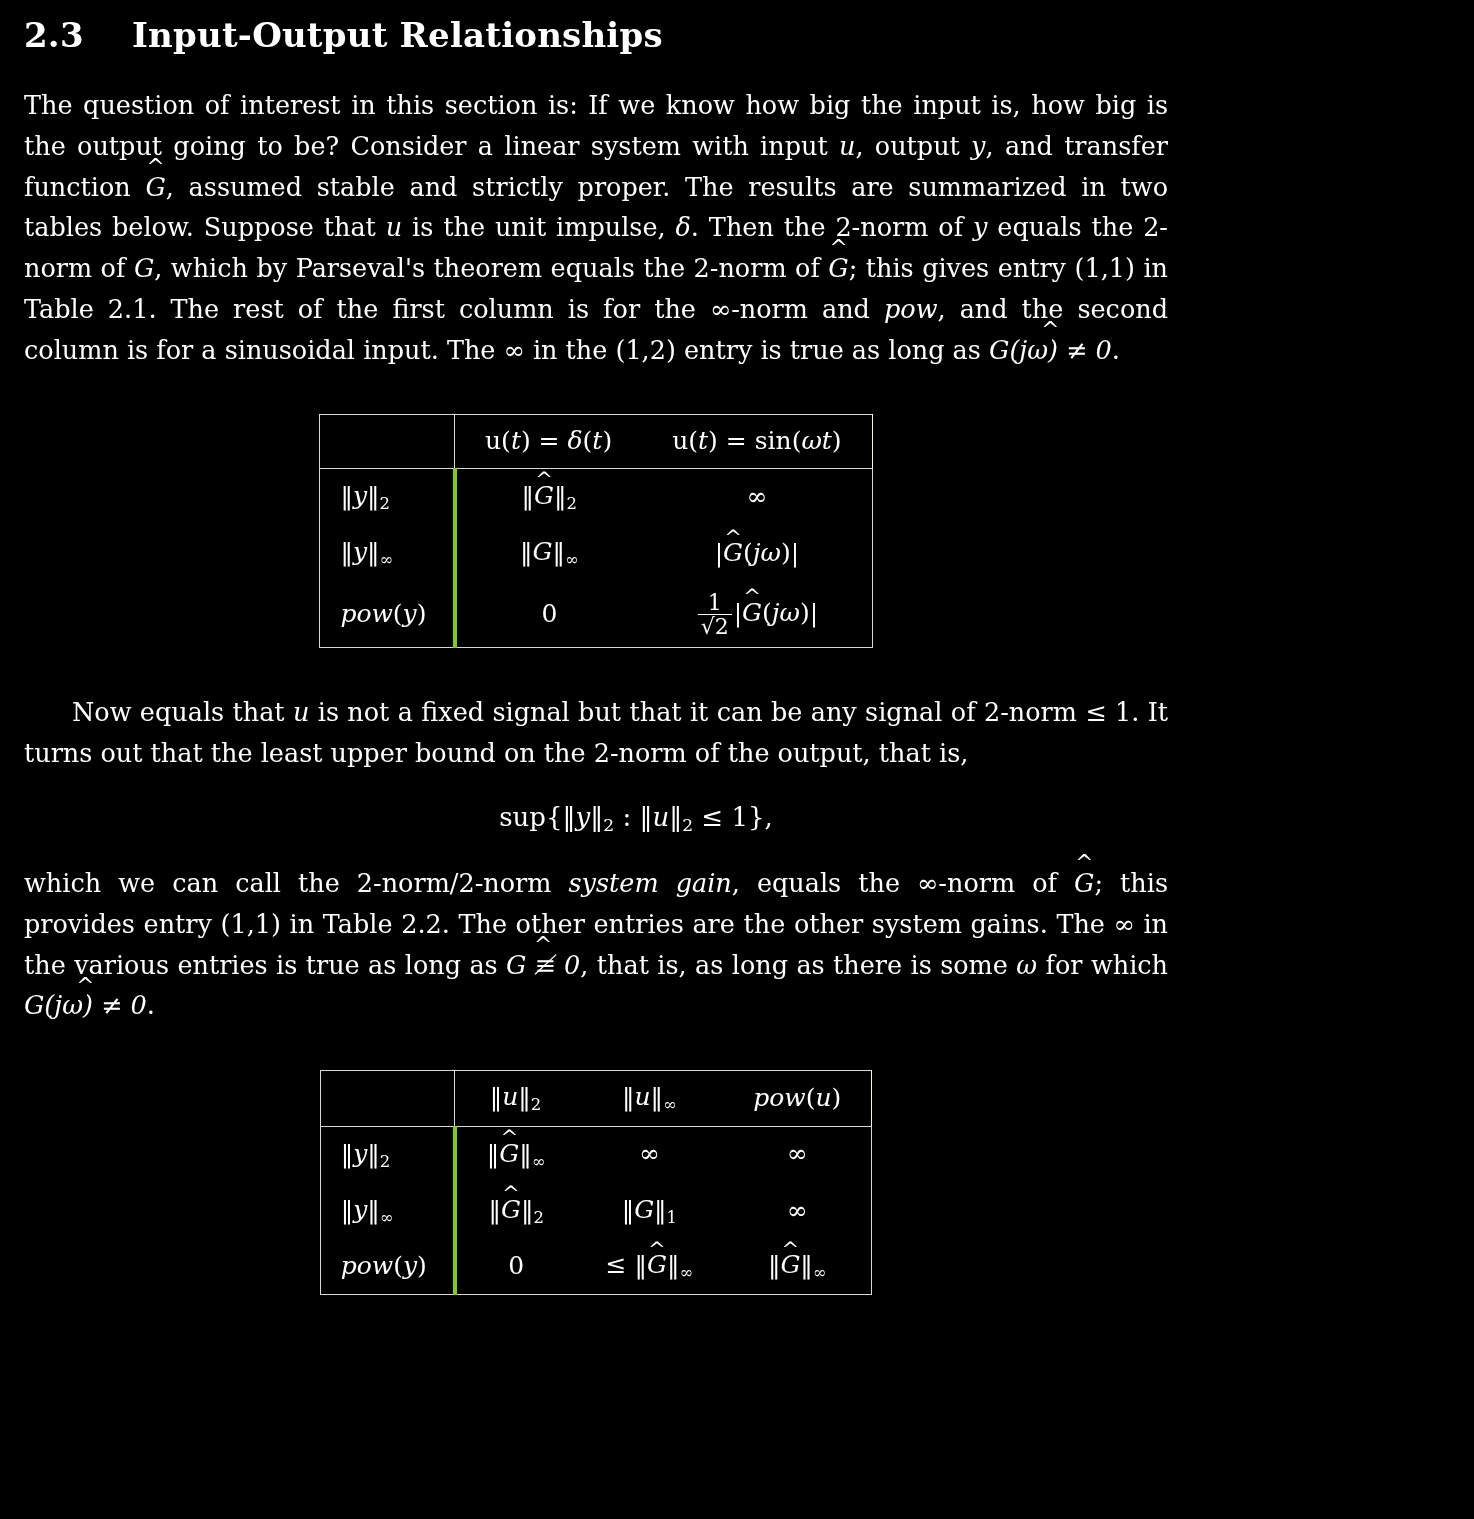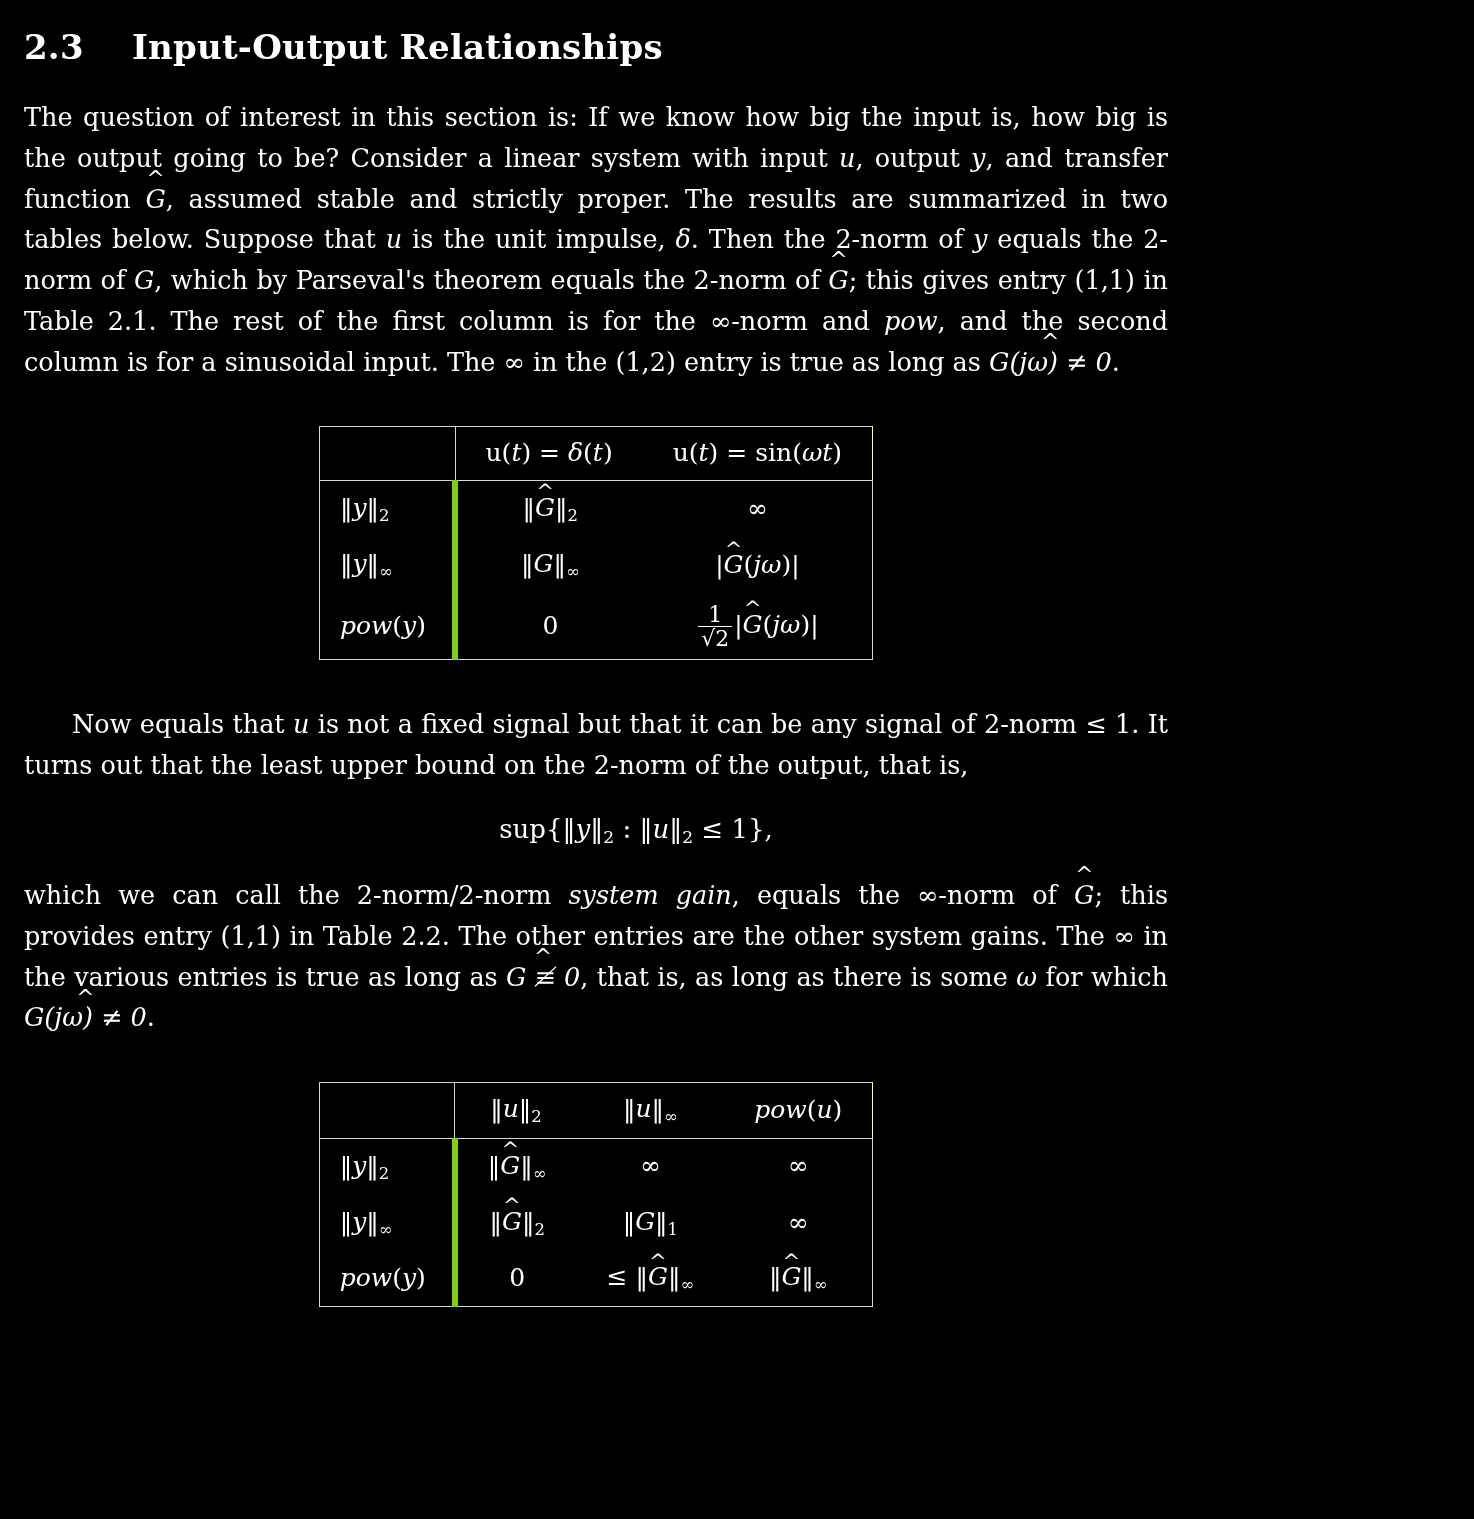--- a/index.html
+++ b/index.html
@@ -17,7 +17,7 @@
     -webkit-font-smoothing: antialiased;
   }
   .page {
-    padding: 18px 36px 10px 24px;
+    padding: 6px 36px 10px 24px;
     box-sizing: border-box;
     width: 1204px;
   }

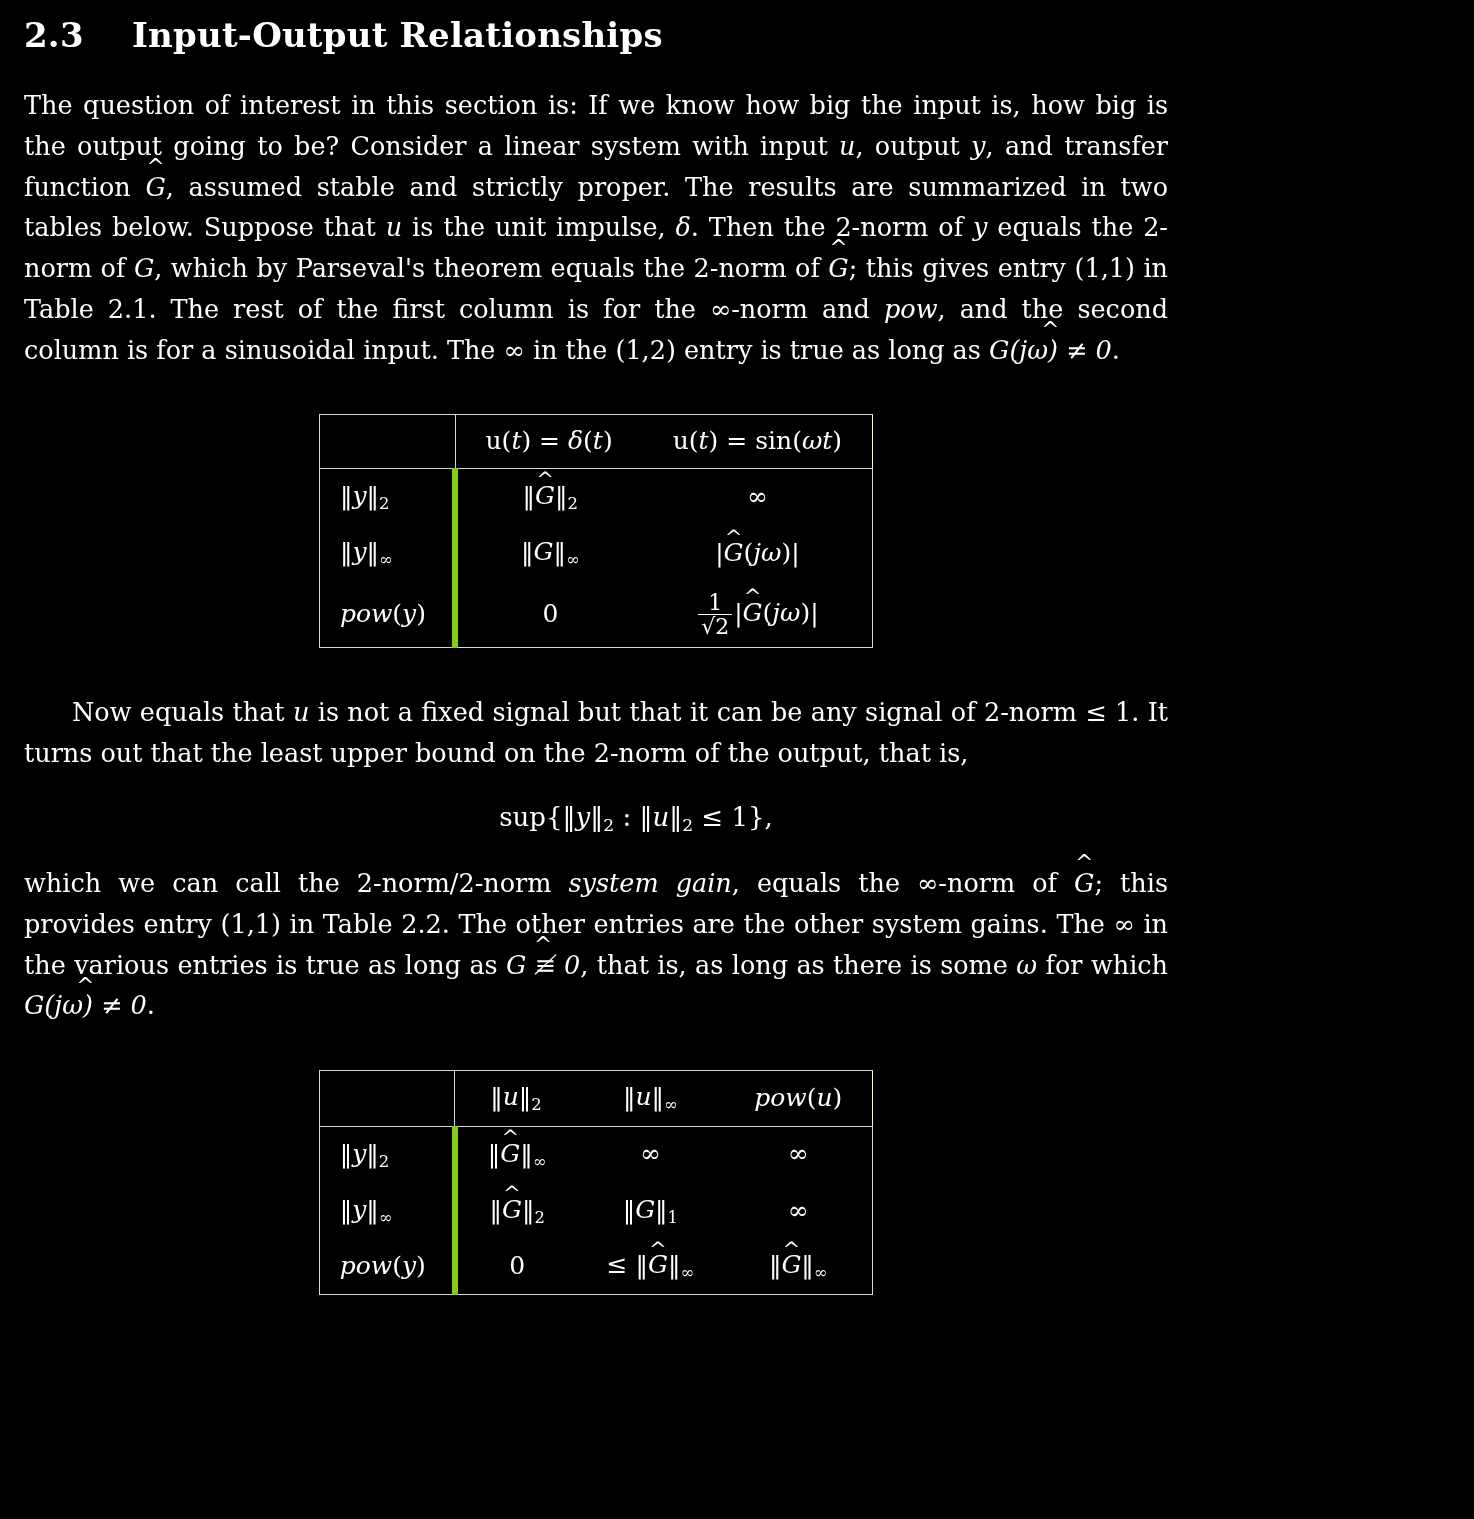--- a/index.html
+++ b/index.html
@@ -81,7 +81,7 @@
     text-align: left;
     padding-left: 20px;
     padding-right: 26px;
-    border-right: 6px solid #84cc16;
+    border-right: 4px solid #84cc16;
     border-top: none;
     border-bottom: none;
   }

